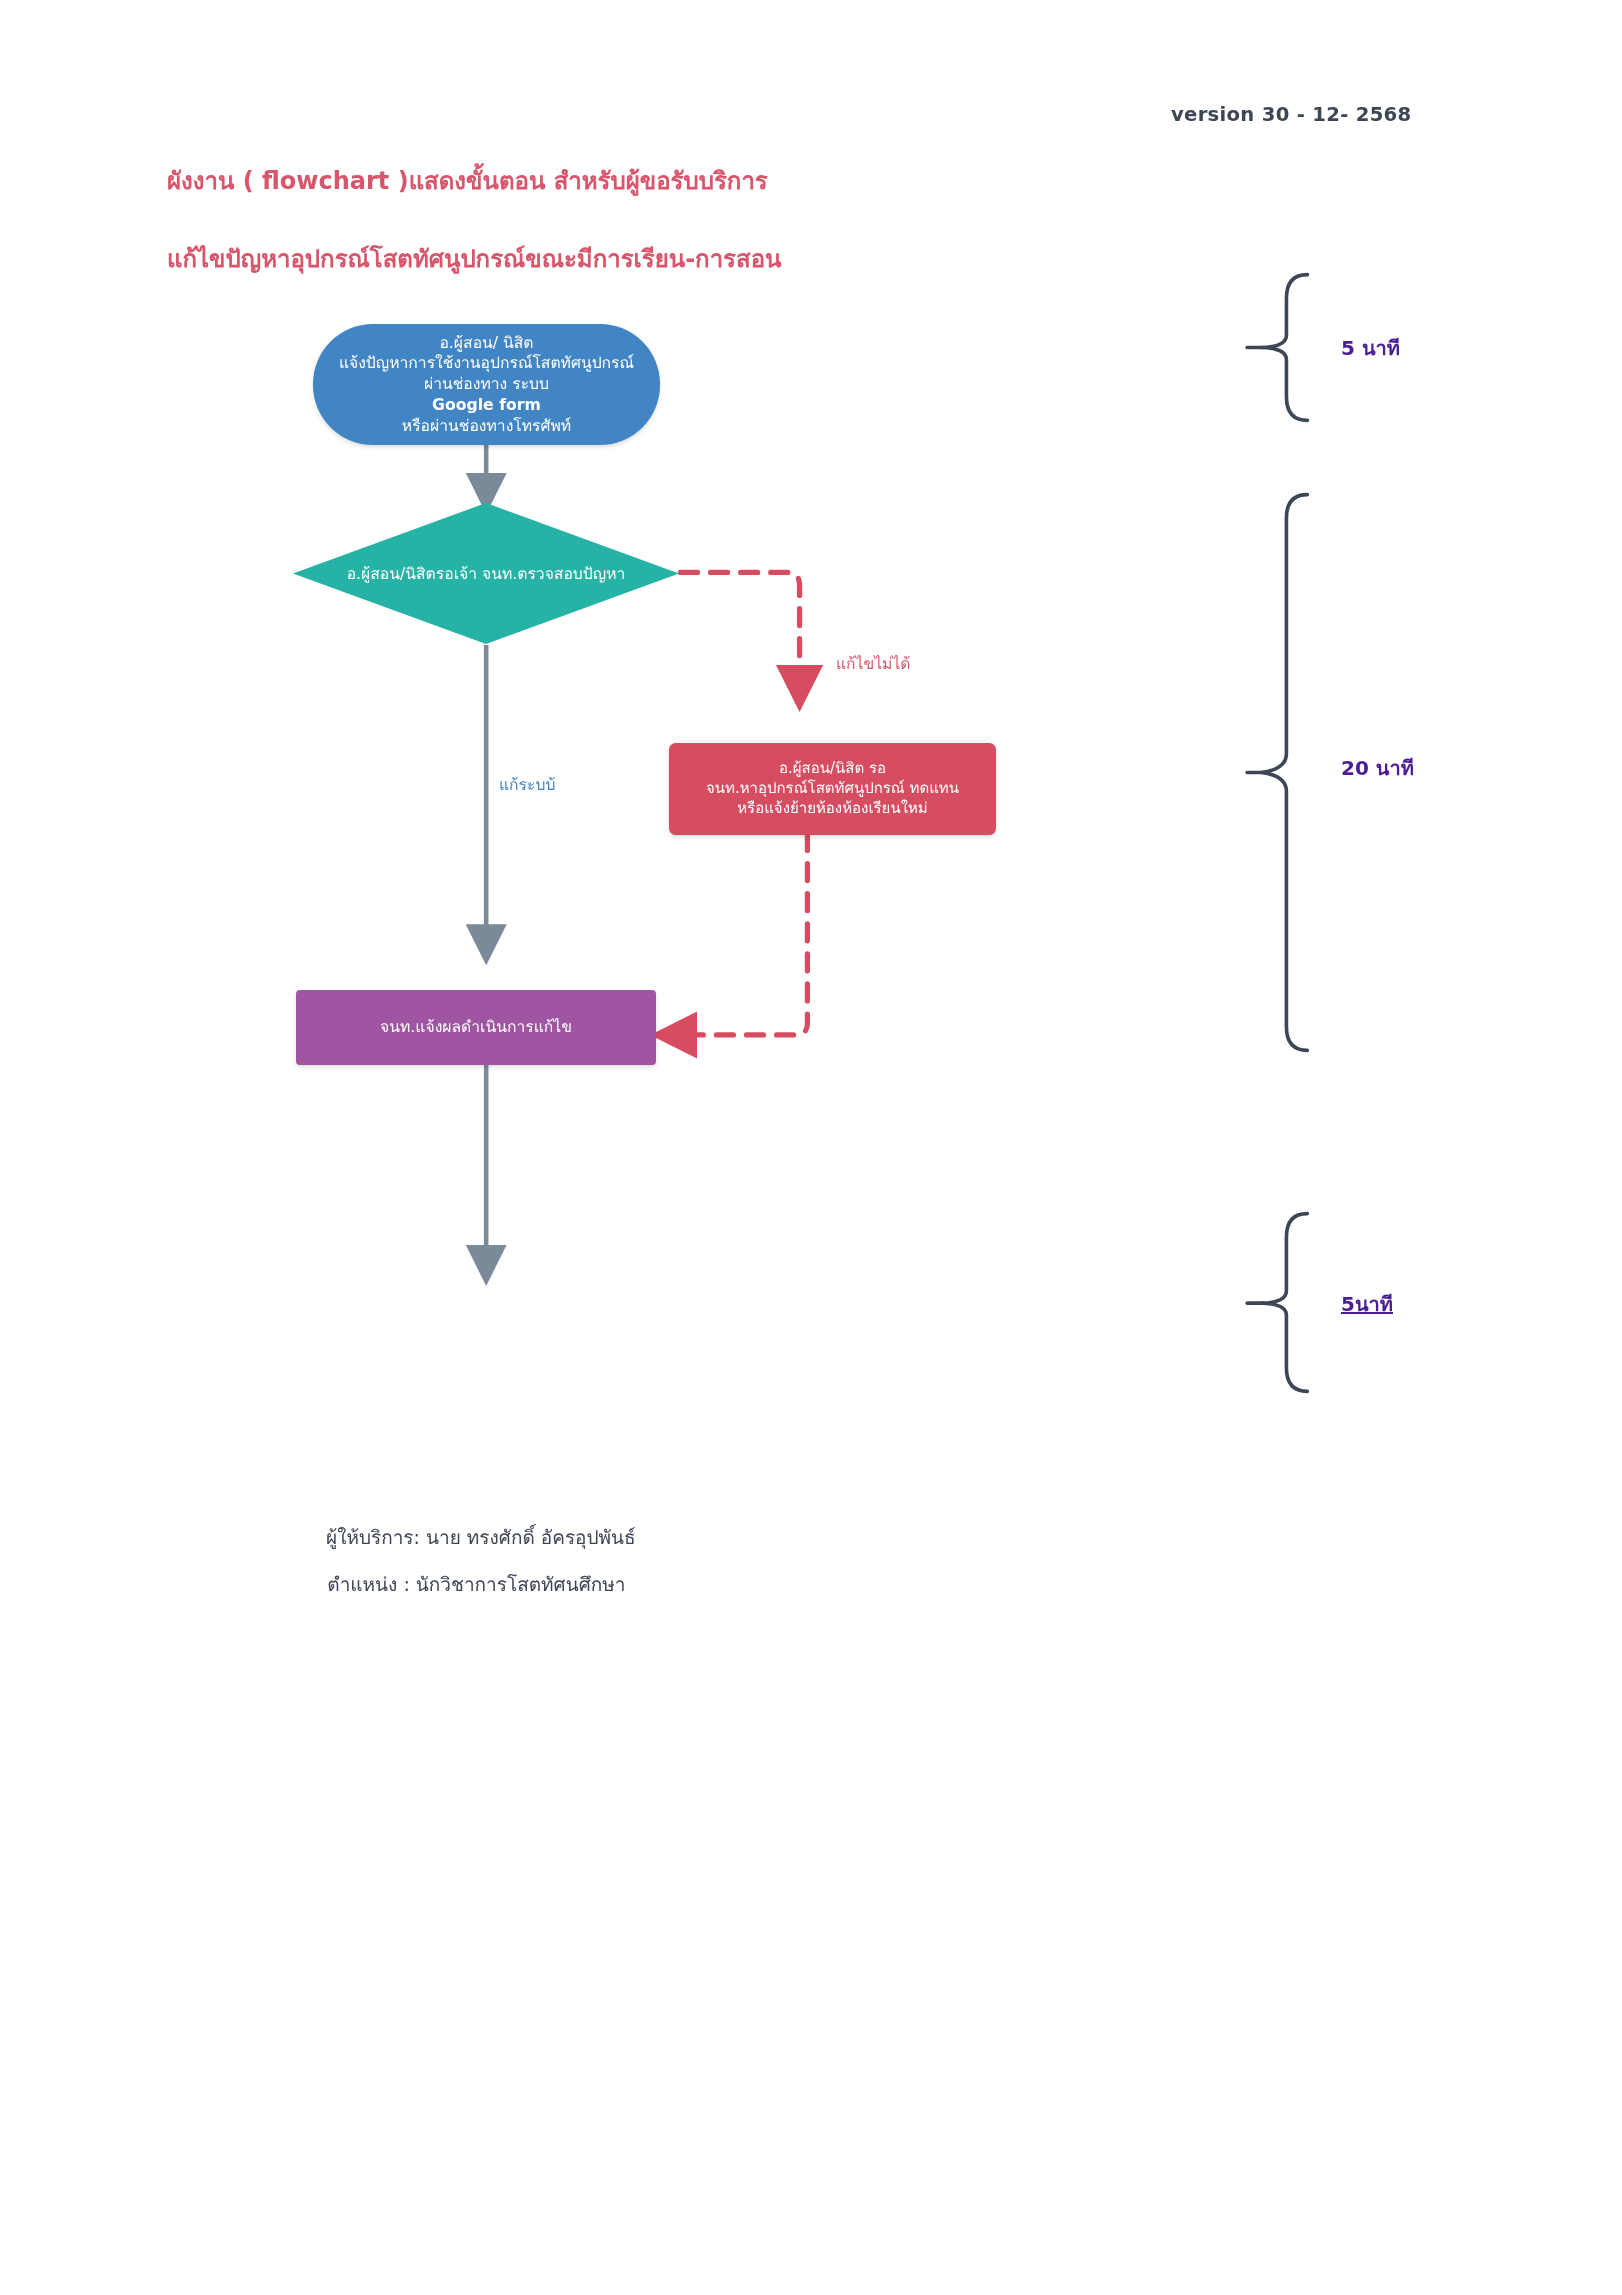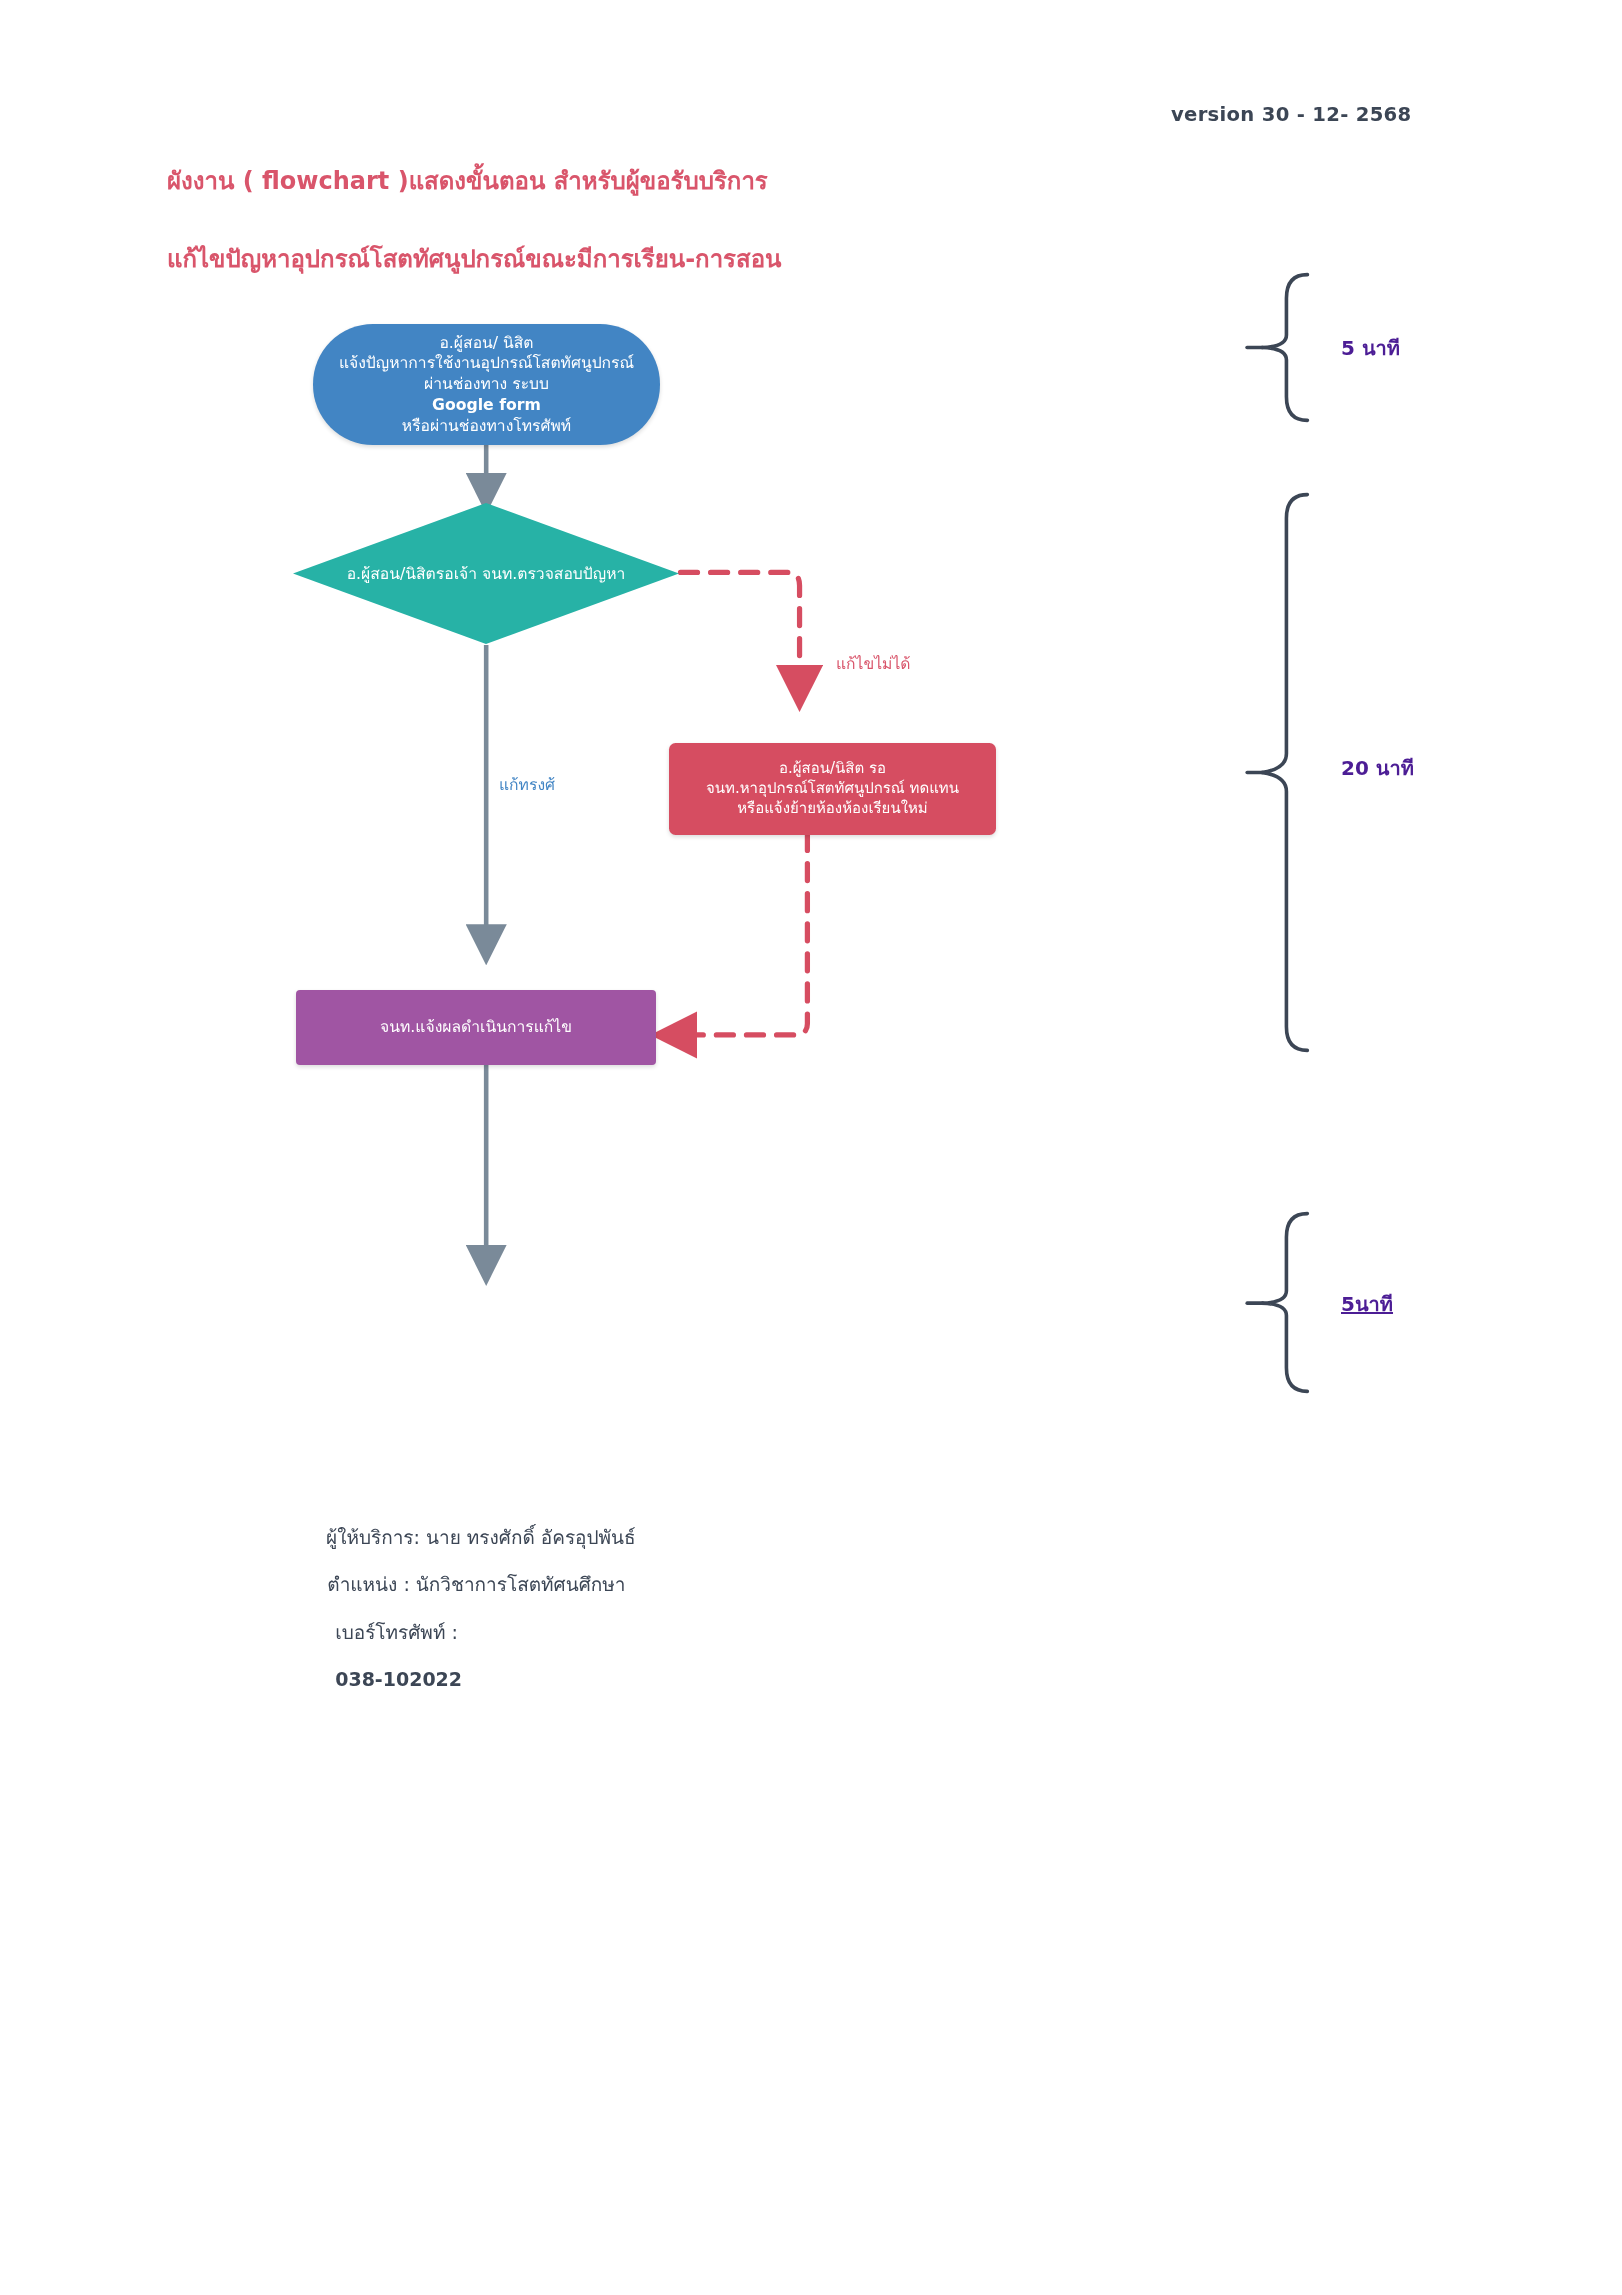--- a/index.html
+++ b/index.html
@@ -251,7 +251,7 @@
 
 
   <div class="edge-label" id="edge-label-no">แก้ไขไม่ได้</div>
-  <div class="edge-label" id="edge-label-yes">แก้ทรงศ้</div>
+  <div class="edge-label" id="edge-label-yes">แก้ระบบ้</div>
 
   <div class="time-group" id="time-1">
     <svg class="time-brace" width="105" height="151" viewBox="0 0 160 230">

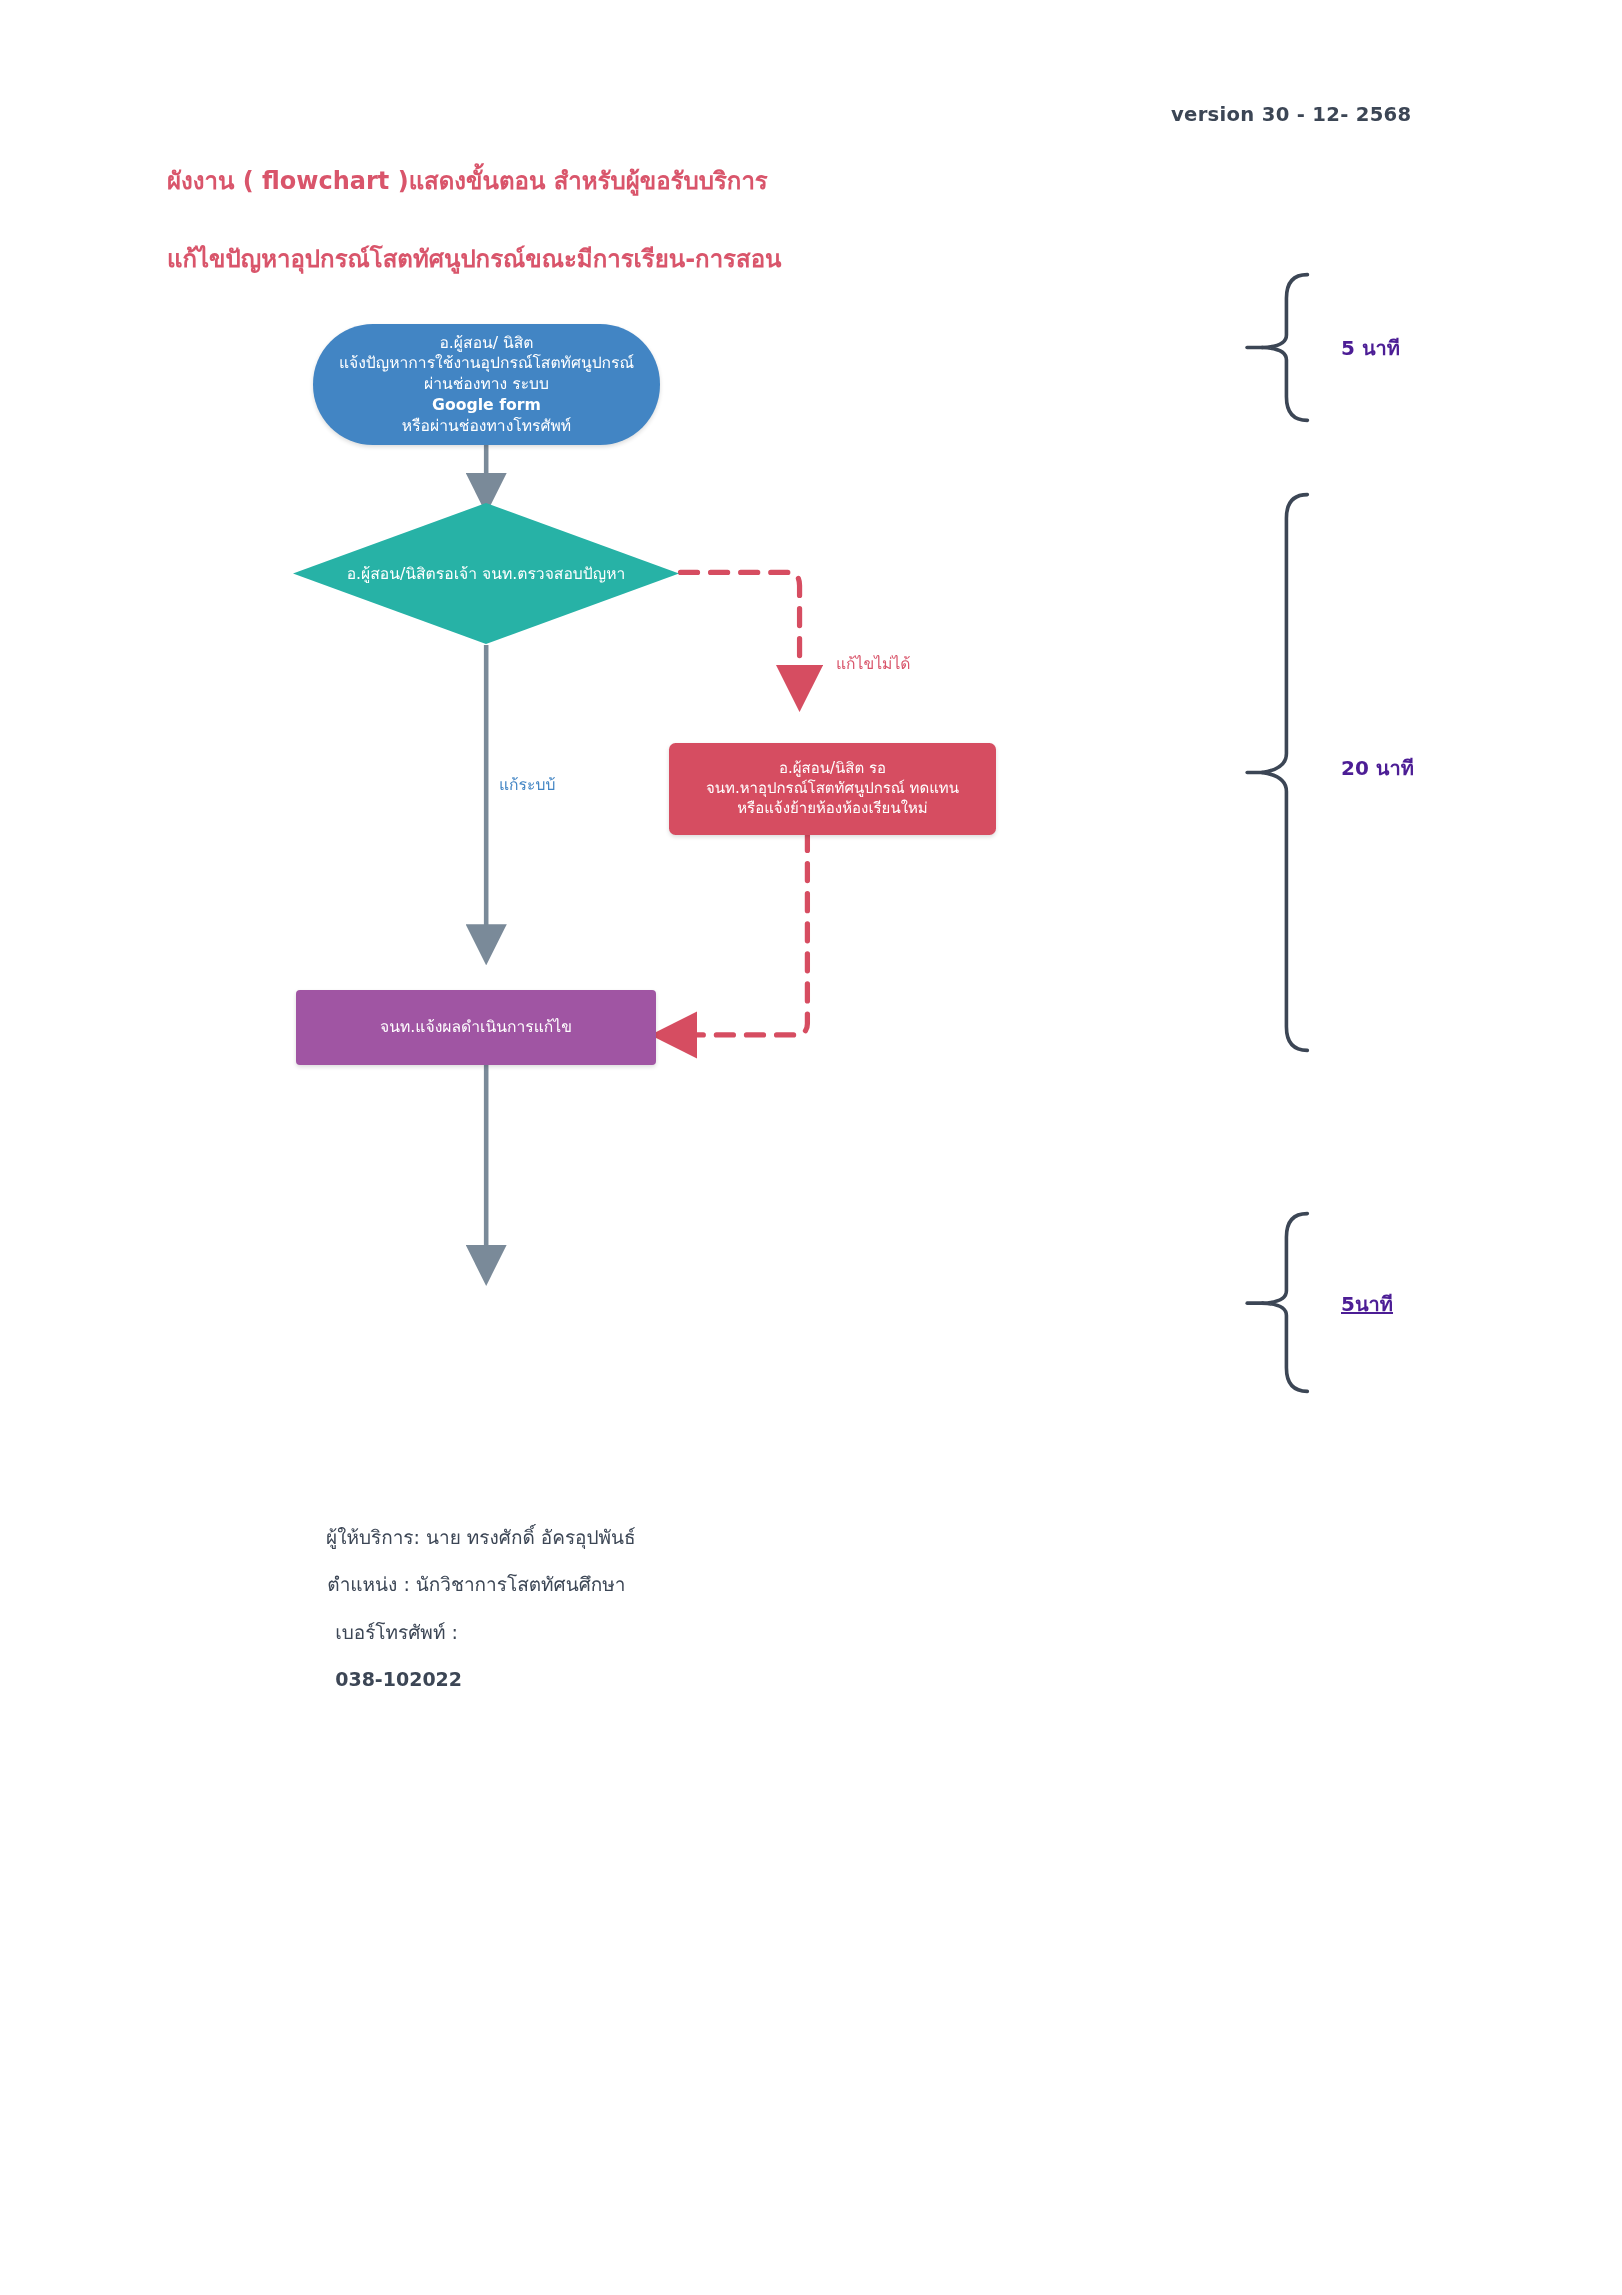--- a/index.html
+++ b/index.html
@@ -280,10 +280,6 @@
   <div id="footer-block">
     <span id="footer-provider-line">ผู้ให้บริการ: นาย ทรงศักดิ์ อัครอุปพันธ์</span>
     <span id="footer-pos-line">ตำแหน่ง : นักวิชาการโสตทัศนศึกษา</span>
-    <span id="footer-phone-line">
-        <span>เบอร์โทรศัพท์ : </span>
-        <span class="phone-num">038-102022</span>
-      </span>
   </div>
 
 </div>

